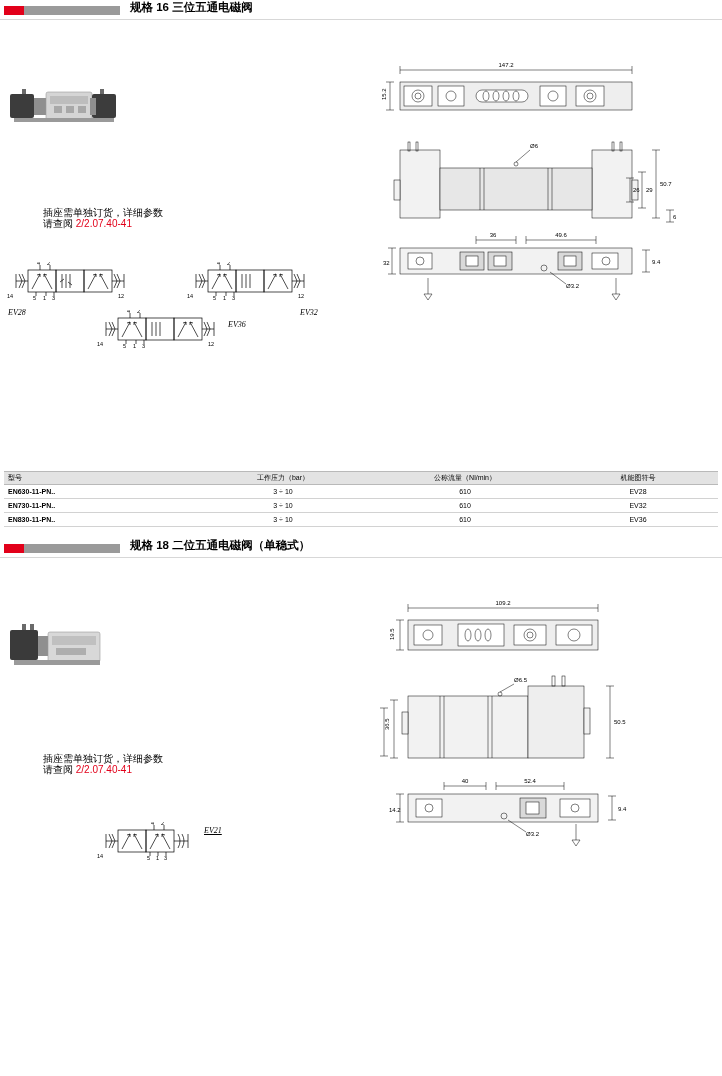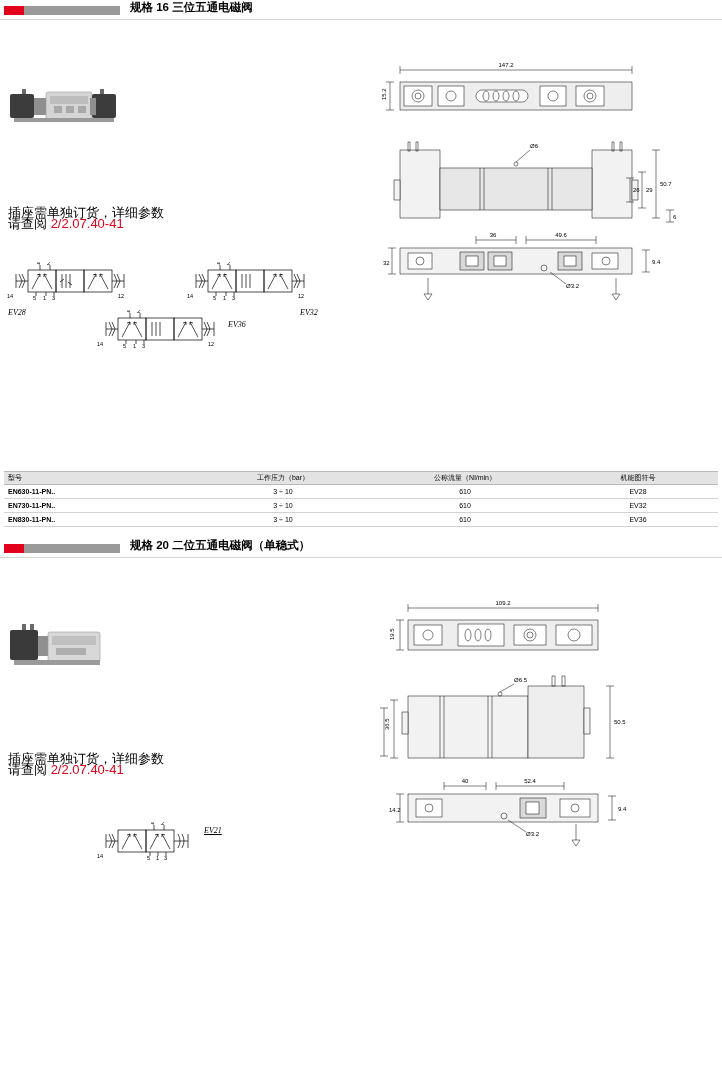--- a/index.html
+++ b/index.html
@@ -51,10 +51,11 @@
   
   .note {
     position: absolute;
-    font-size: 13px;
+    font-size: 10px;
     line-height: 11px;
     color: #000;
     white-space: nowrap;
+    margin-left: 35px;
   }
   .note .lnk { color: #e2001a; text-align: center; }
   

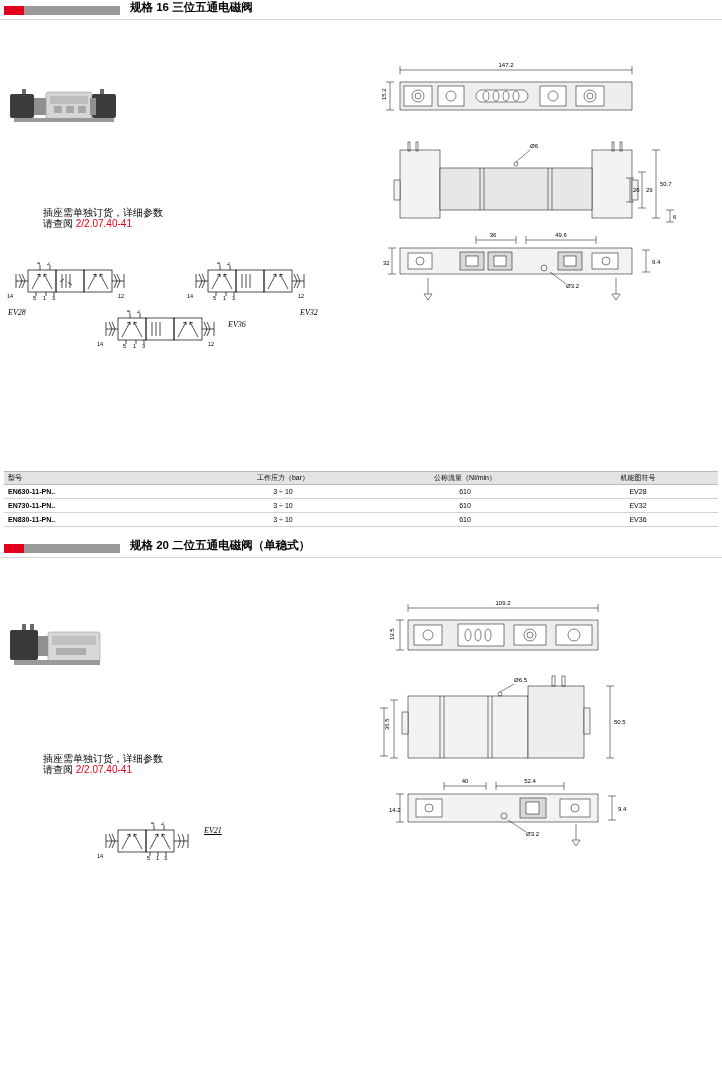--- a/index.html
+++ b/index.html
@@ -357,7 +357,7 @@
   <div class="section-head" style="top:538px;">
     <div class="head-redbar"></div>
     <div class="head-greybar"></div>
-    <div class="head-title">规格 20 二位五通电磁阀（单稳式）</div>
+    <div class="head-title">规格 18 二位五通电磁阀（单稳式）</div>
     <div class="head-rule"></div>
   </div>
 

